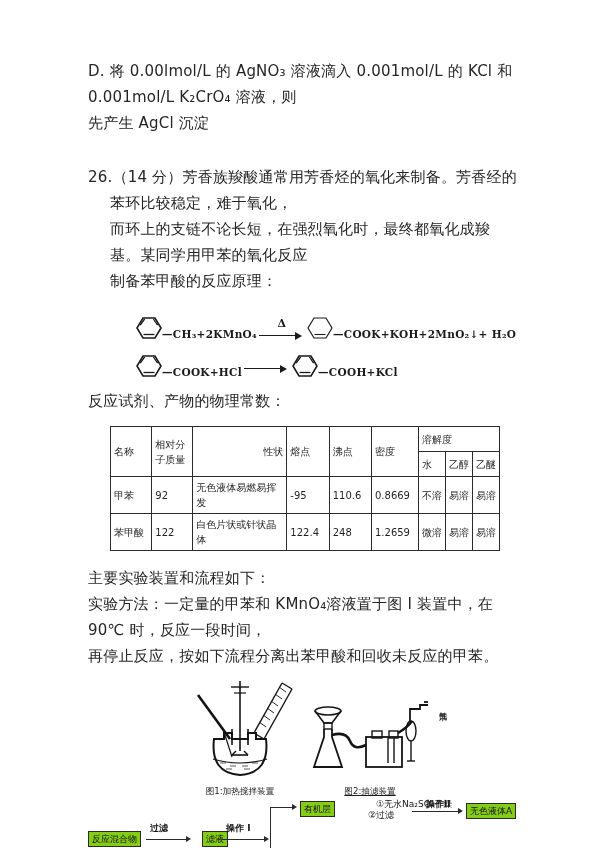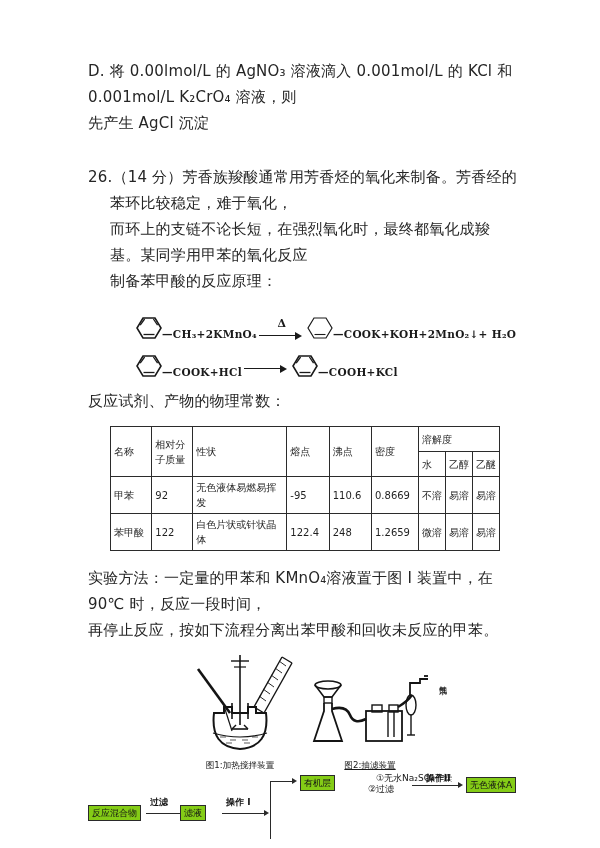--- a/index.html
+++ b/index.html
@@ -121,7 +121,7 @@
   }
   table.props .c-name   { width: 44px; }
   table.props .c-mass   { width: 40px; }
-  table.props .c-prop   { width: 118px; }
+  table.props .c-prop   { width: 118px; text-align: right; }
   table.props .c-mp     { width: 38px; }
   table.props .c-bp     { width: 38px; }
   table.props .c-dens   { width: 42px; }

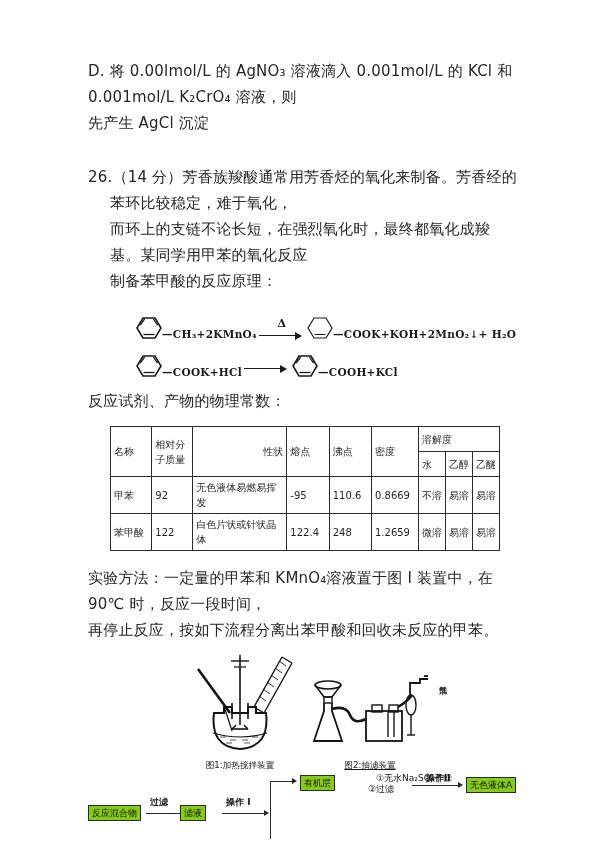--- a/index.html
+++ b/index.html
@@ -348,6 +348,7 @@
 
     <div class="gap-c"></div>
 
+    <div class="para">主要实验装置和流程如下：</div>
     <div class="para">实验方法：一定量的甲苯和 KMnO₄溶液置于图 I 装置中，在 90℃ 时，反应一段时间，</div>
     <div class="para">再停止反应，按如下流程分离出苯甲酸和回收未反应的甲苯。</div>
 

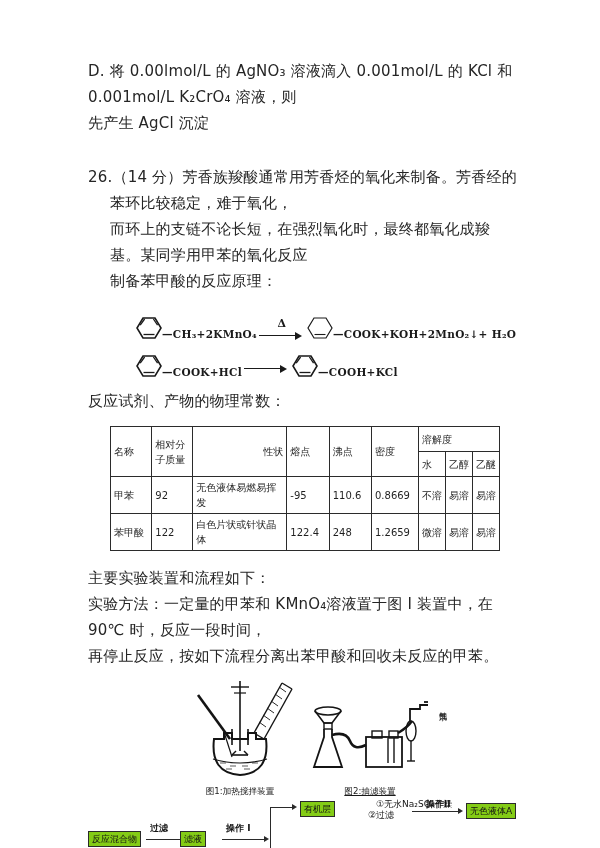--- a/index.html
+++ b/index.html
@@ -443,7 +443,7 @@
       <div class="fline fh" style="left:58px; top:38px; width:42px;"></div>
       <div class="fhead" style="left:98px; top:35px;"></div>
 
-      <div class="fbox" style="left:92px; top:30px;">滤液</div>
+      <div class="fbox" style="left:114px; top:30px;">滤液</div>
       <div class="flabel" style="left:138px; top:22px;">操作 I</div>
       <div class="fline fh" style="left:134px; top:38px; width:44px;"></div>
       <div class="fhead" style="left:176px; top:35px;"></div>

